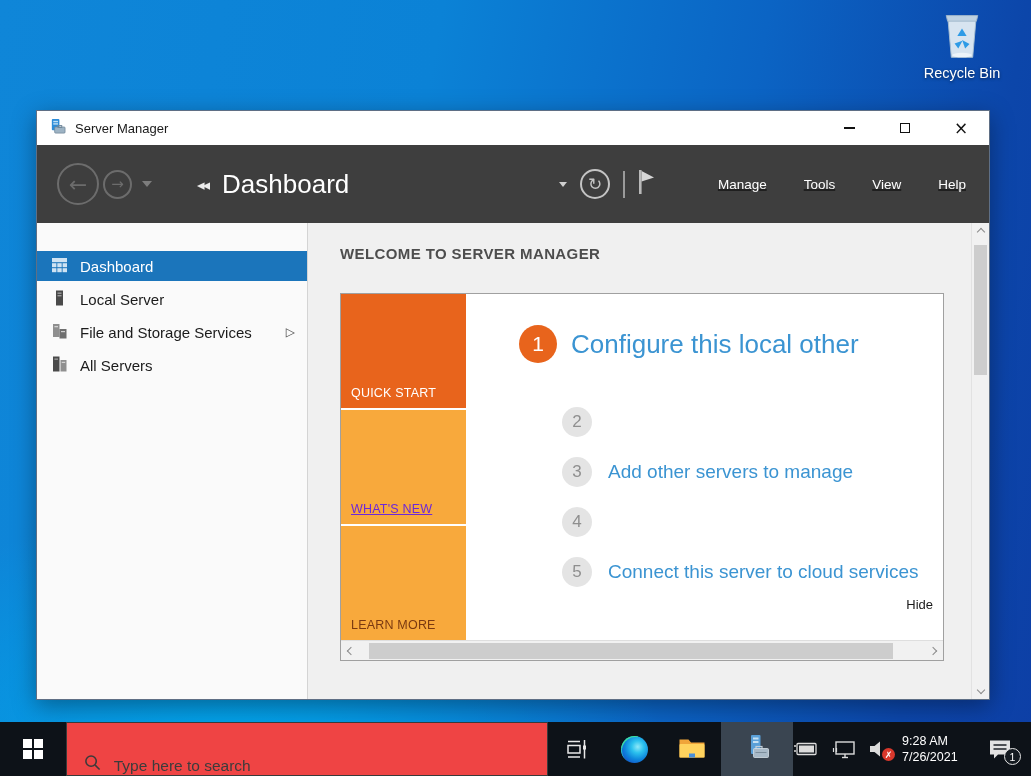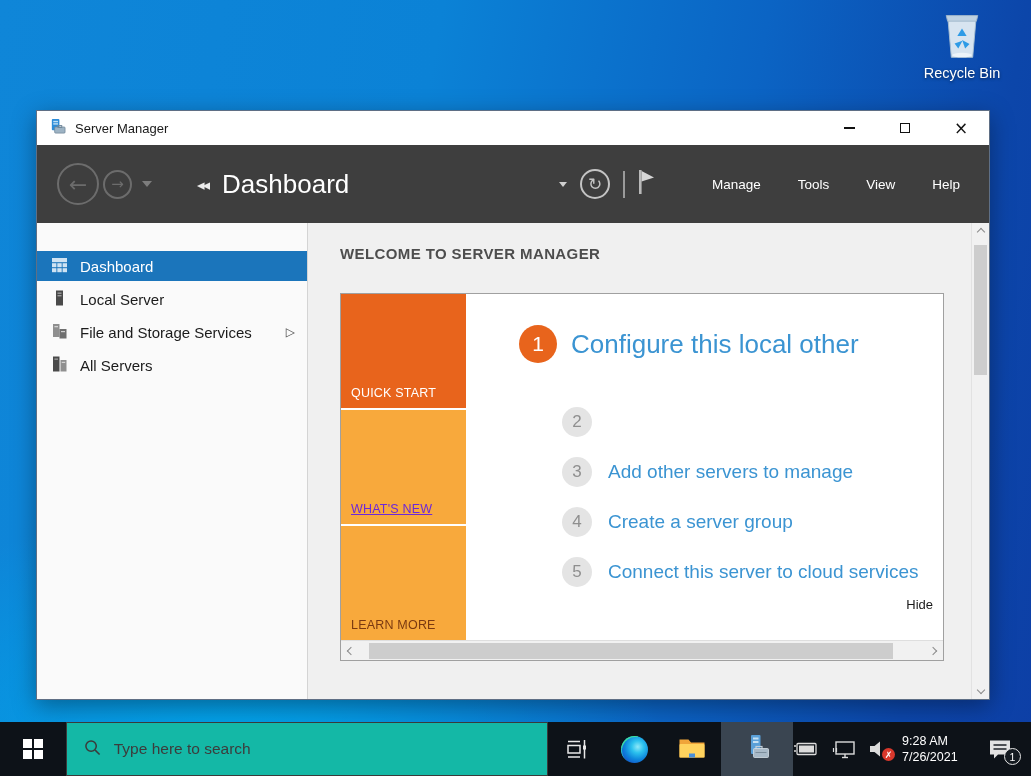--- a/index.html
+++ b/index.html
@@ -52,8 +52,8 @@
     border-top:5.5px solid #cfcfcf; }
   .refresh-btn { width:30px; height:30px; border:2px solid #c4c4c4; color:#c4c4c4; font-size:17px; }
   .nav-divider { width:1.5px; height:27px; background:#9a9a9a; }
-  .nav-menus { position:absolute; right:29px; top:50%; transform:translateY(-50%);
-    display:flex; gap:37px; }
+  .nav-menus { position:absolute; right:23px; top:50%; transform:translateY(-50%);
+    display:flex; gap:37px;text-decoration:underline; }
   .nav-menu { color:#fff; font-size:13.5px; }
 
   

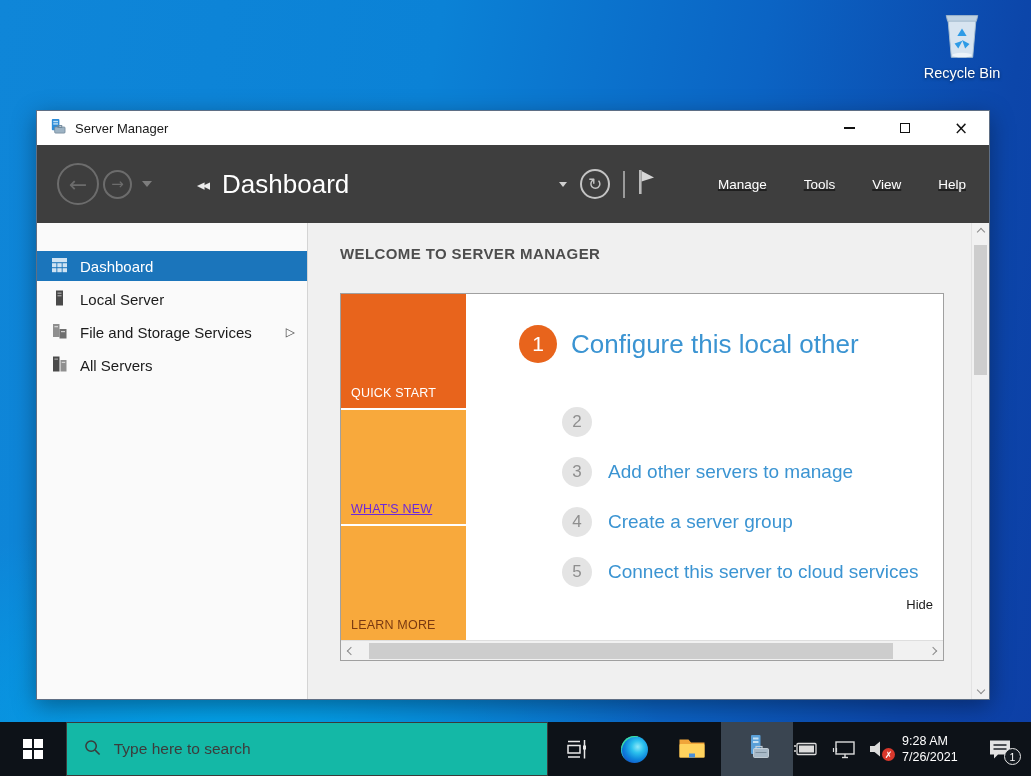--- a/index.html
+++ b/index.html
@@ -292,7 +292,6 @@
               </div>
               <div class="step step-sm step-4">
                 <span class="step-circle">4</span>
-                <span class="step-label">Create a server group</span>
               </div>
               <div class="step step-sm step-5">
                 <span class="step-circle">5</span>

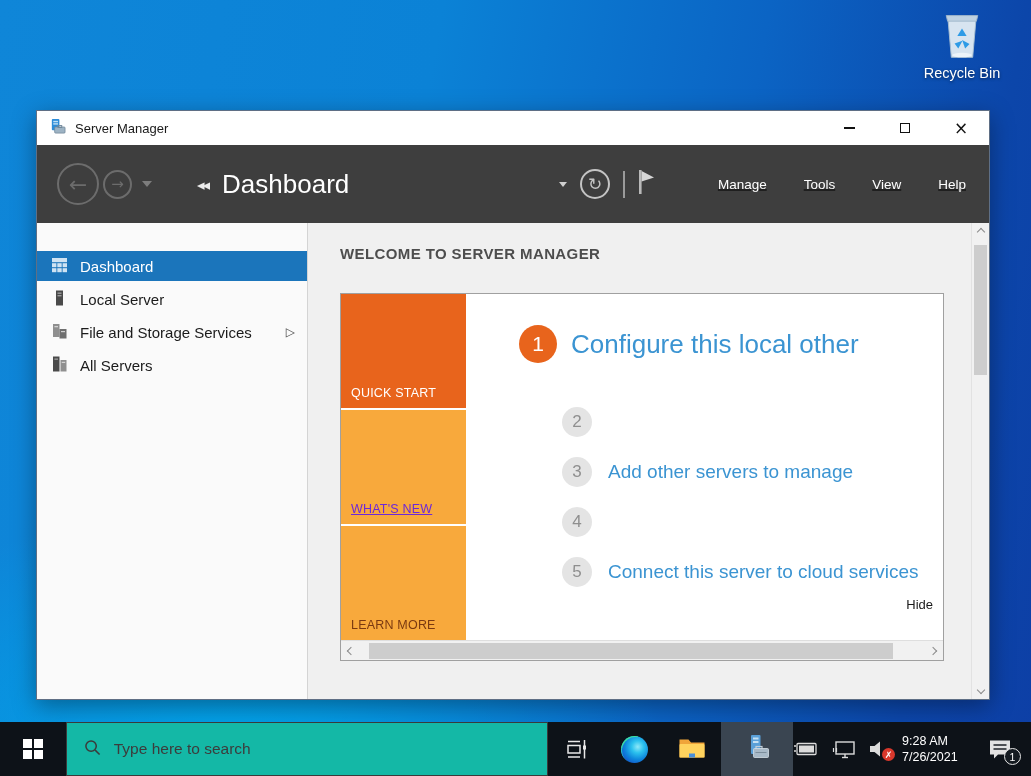--- a/index.html
+++ b/index.html
@@ -113,8 +113,8 @@
   .start-btn { width:66px; display:flex; align-items:center; justify-content:center; }
   .winlogo { display:grid; grid-template-columns:9px 9px; grid-template-rows:9px 9px; gap:1.5px; }
   .winlogo span { background:#fff; }
-  .search-box { width:484px; background:#14b8a6; border:1px solid #3a3a3a;
-    display:flex; align-items:center; padding-left:17px; gap:13px; }
+  .search-box { width:484px; background:#ef4444; border:1px solid #3a3a3a;
+    display:flex; align-items:flex-end; padding-left:17px; gap:13px; }
   .search-box input { border:none; outline:none; background:transparent; font-size:15.5px;
     color:#2f2f2f; font-family:"Liberation Sans",sans-serif; width:300px; }
   .search-box input::placeholder { color:#3c3c3c; opacity:1; }

